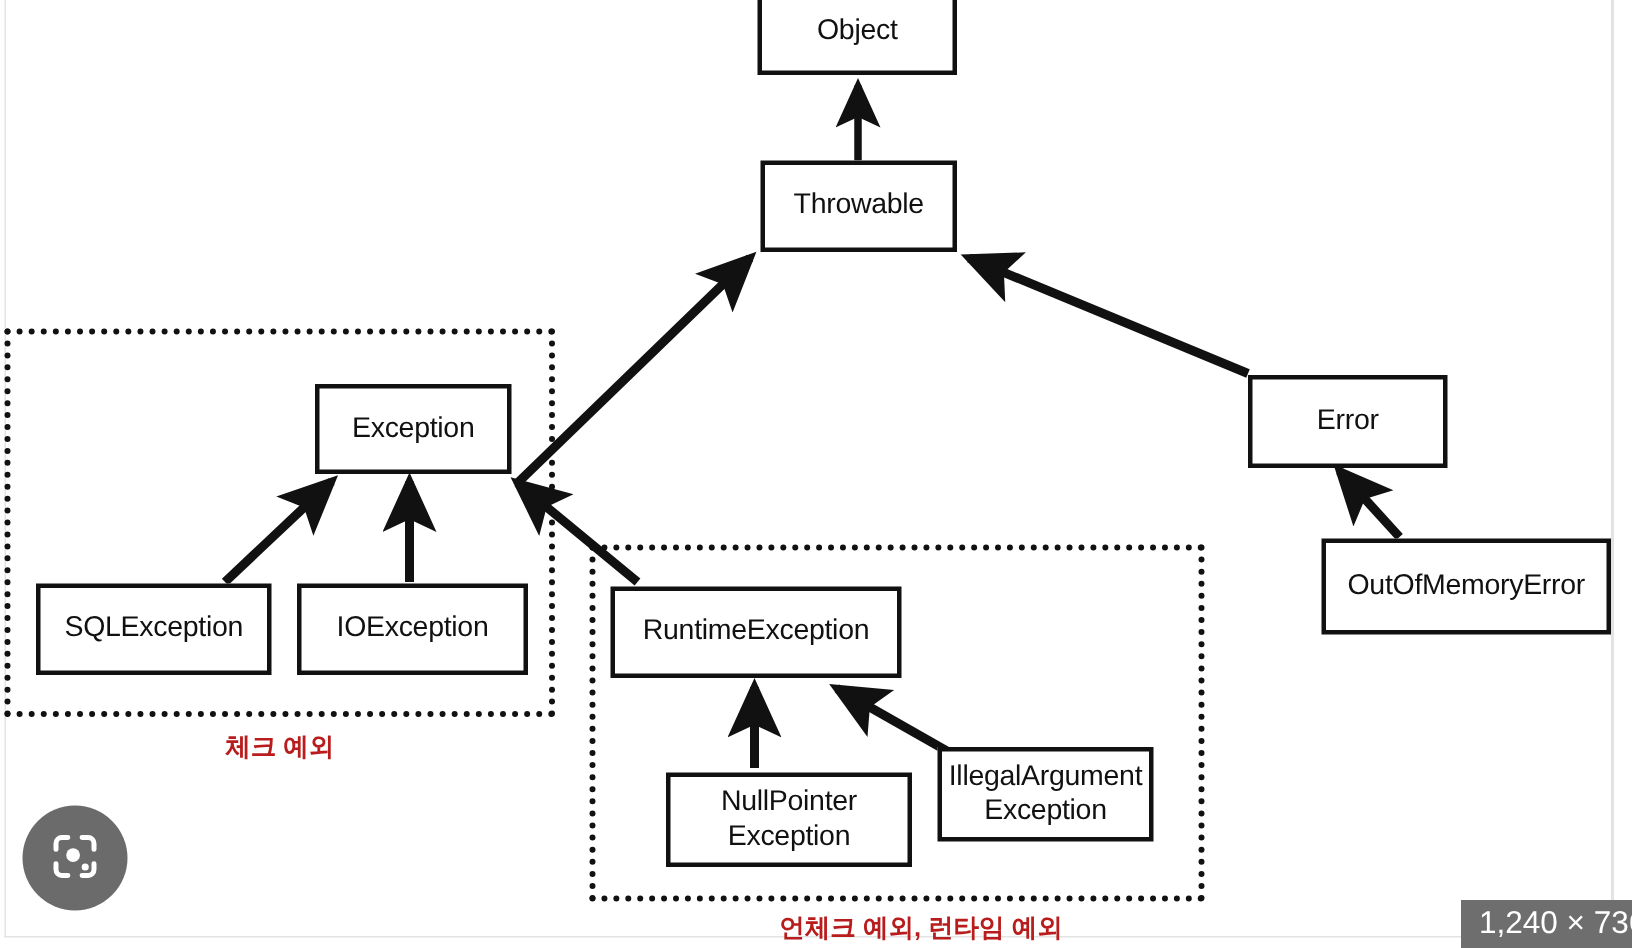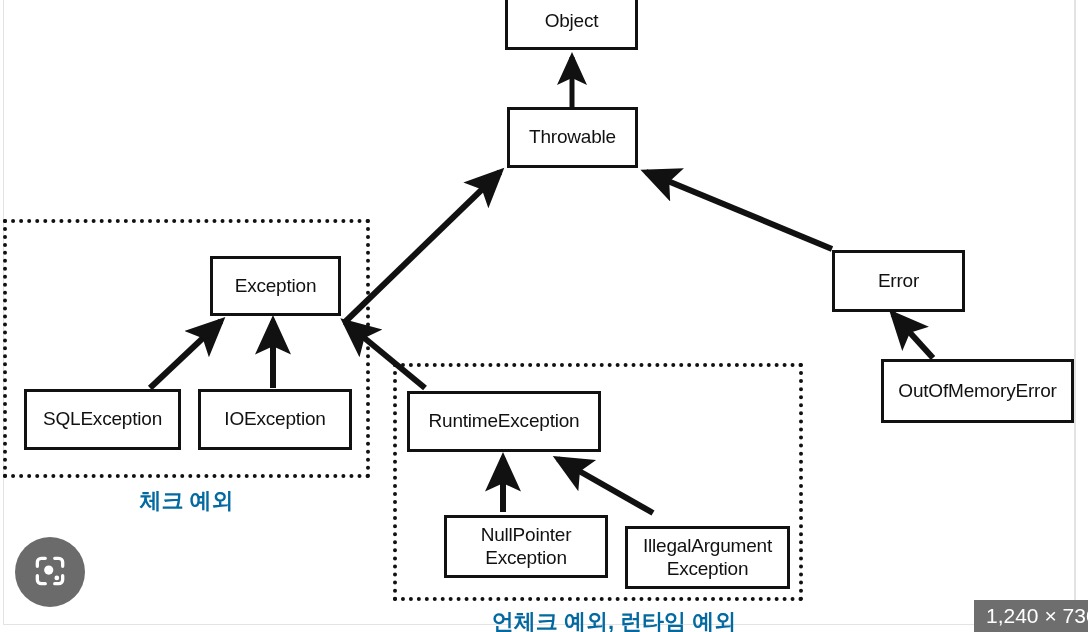--- a/index.html
+++ b/index.html
@@ -72,9 +72,9 @@
   .group-caption {
     position: absolute;
     text-align: center;
-    color: #0369a1;
-    font-family: "Liberation Sans", sans-serif;
-    font-size: 22px;
+    color: #b91c1c;
+    font-family: "Liberation Sans", sans-serif;
+    font-size: 17px;
     font-weight: 700;
     z-index: 4;
   }

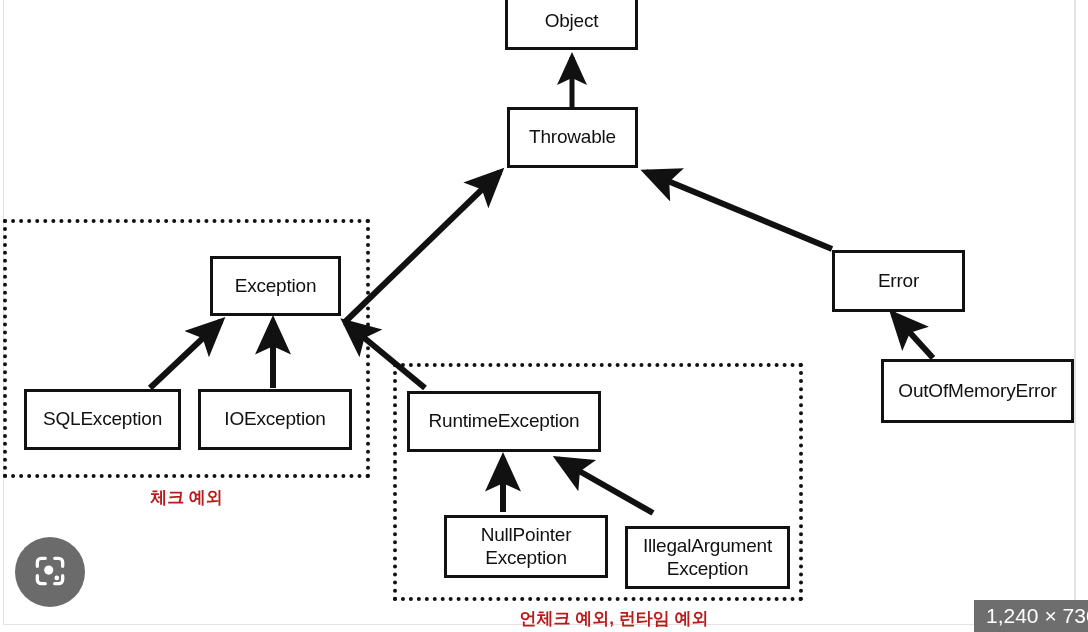--- a/index.html
+++ b/index.html
@@ -188,7 +188,7 @@
 Exception</span>
     </div>
 
-    <div class="node" style="left:625px; top:526px; width:165px; height:63px;">
+    <div class="node" style="left:625px; top:498px; width:144px; height:63px;">
       <span class="label">IllegalArgument
 Exception</span>
     </div>

